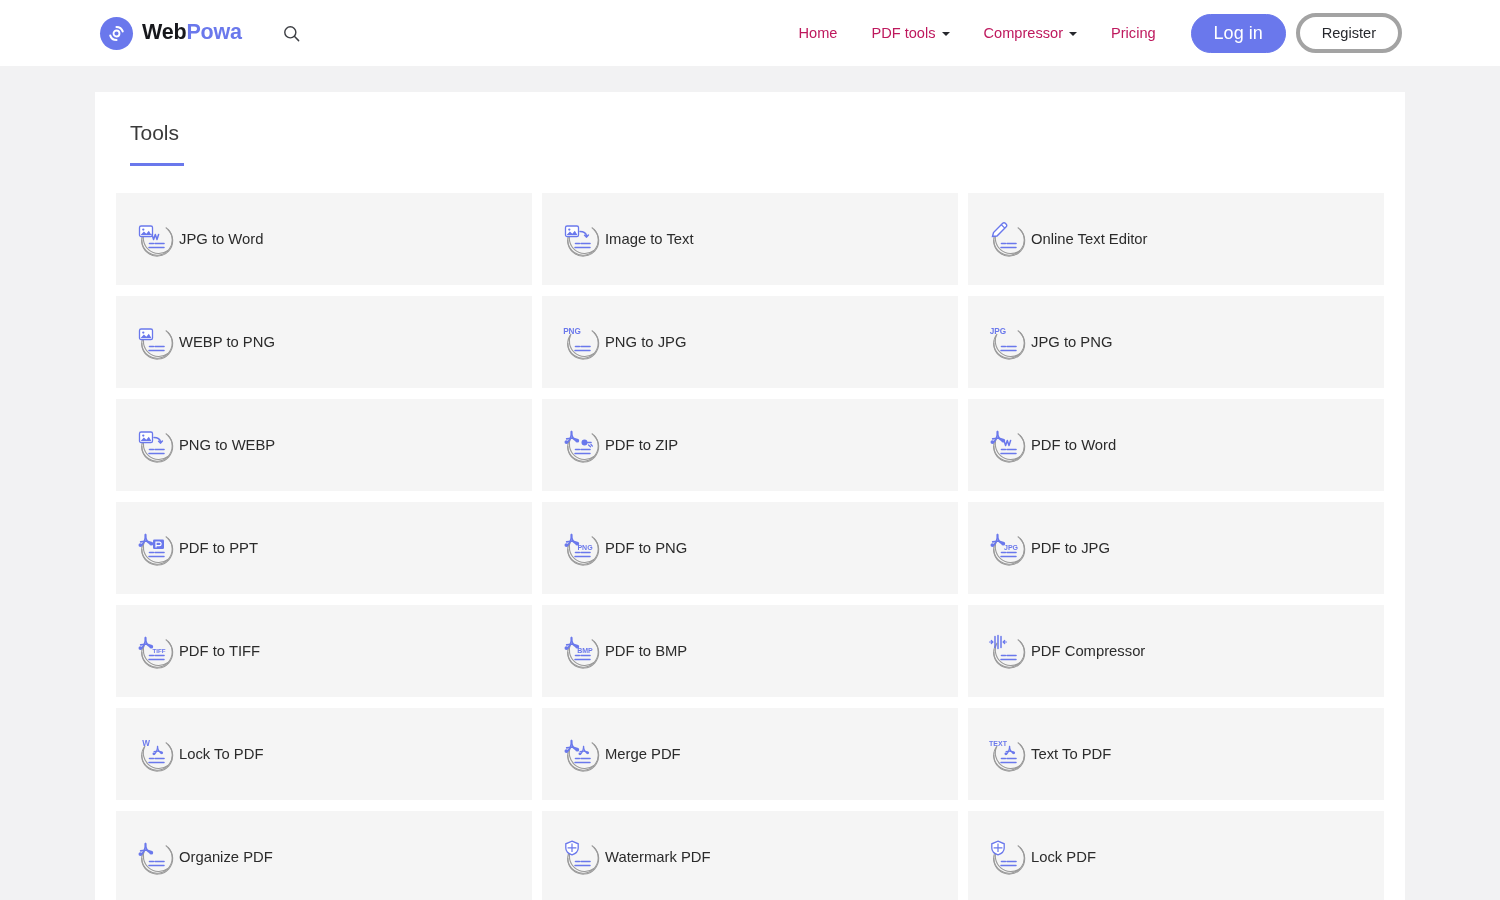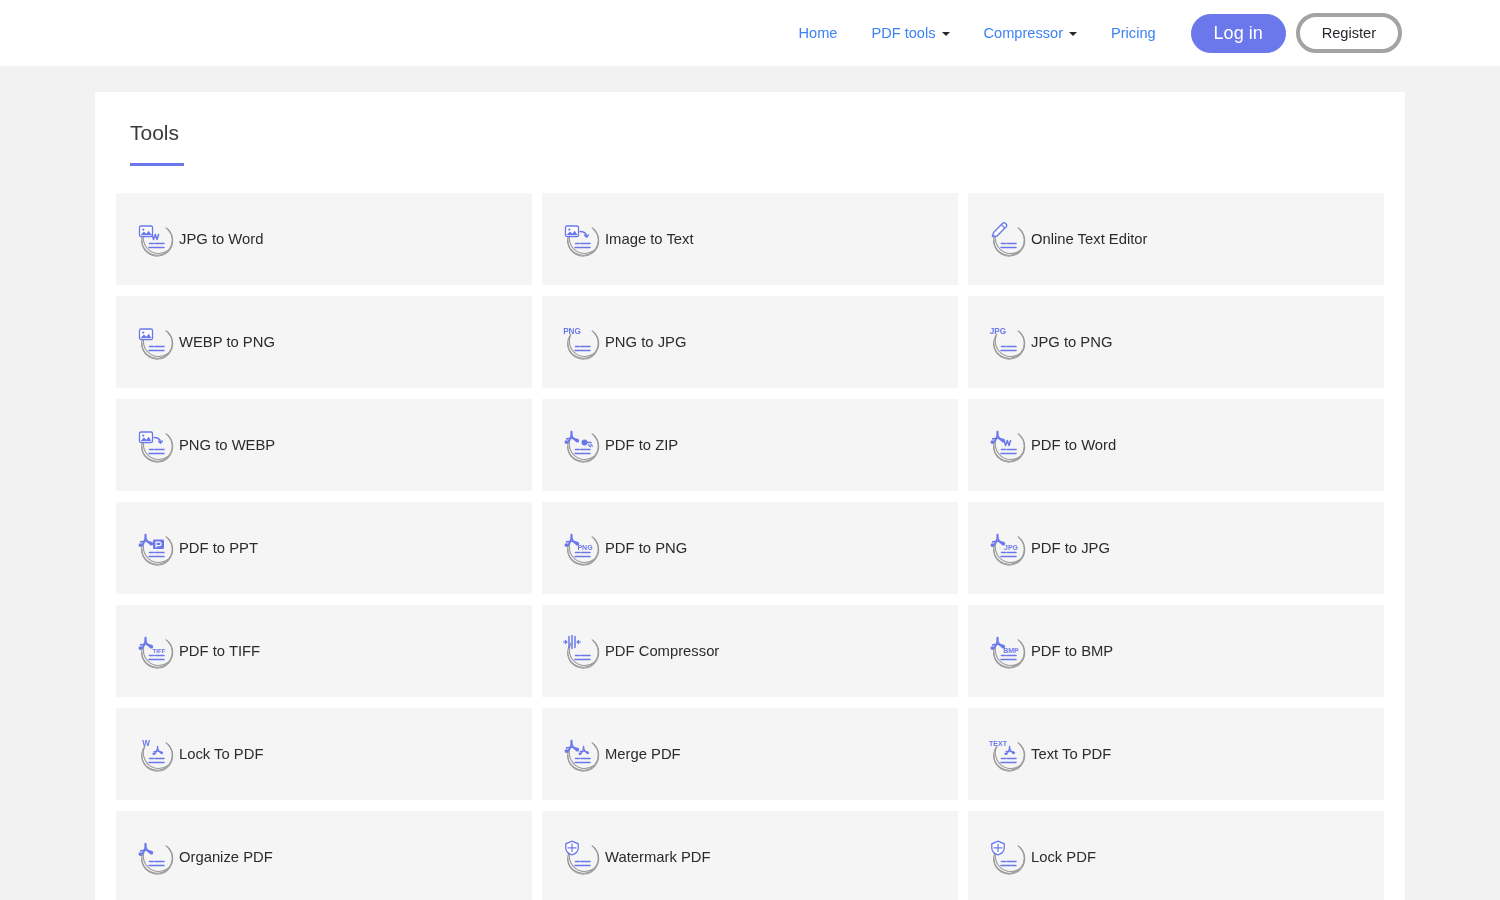--- a/index.html
+++ b/index.html
@@ -128,6 +128,26 @@
 <body>
 
 <header class="site-header">
+  <div class="header-left">
+
+    <a class="brand" href="#">
+      <span class="brand-mark">
+        <svg width="21" height="21" viewBox="0 0 24 24" fill="none">
+          <path d="M12 4.5a7.5 7.5 0 0 1 7.1 5.1" stroke="#ffffff" stroke-width="2.4" stroke-linecap="round"></path>
+          <path d="M12 19.5A7.5 7.5 0 0 1 4.9 14.4" stroke="#ffffff" stroke-width="2.4" stroke-linecap="round"></path>
+          <circle cx="12" cy="12" r="3.4" stroke="#ffffff" stroke-width="2.1"></circle>
+        </svg>
+      </span>
+      <span class="brand-text"><span class="brand-web">Web</span><span class="brand-powa">Powa</span></span>
+    </a>
+
+    <button class="search-btn" aria-label="search">
+      <svg width="19" height="19" viewBox="0 0 24 24" fill="none">
+        <circle cx="10.5" cy="10.5" r="7" stroke="#3d3f44" stroke-width="1.8"></circle>
+        <path d="M15.6 15.6 L21 21" stroke="#3d3f44" stroke-width="1.8" stroke-linecap="round"></path>
+      </svg>
+    </button>
+  </div>
 
   <nav class="header-right">
     <a class="nav-link" href="#">

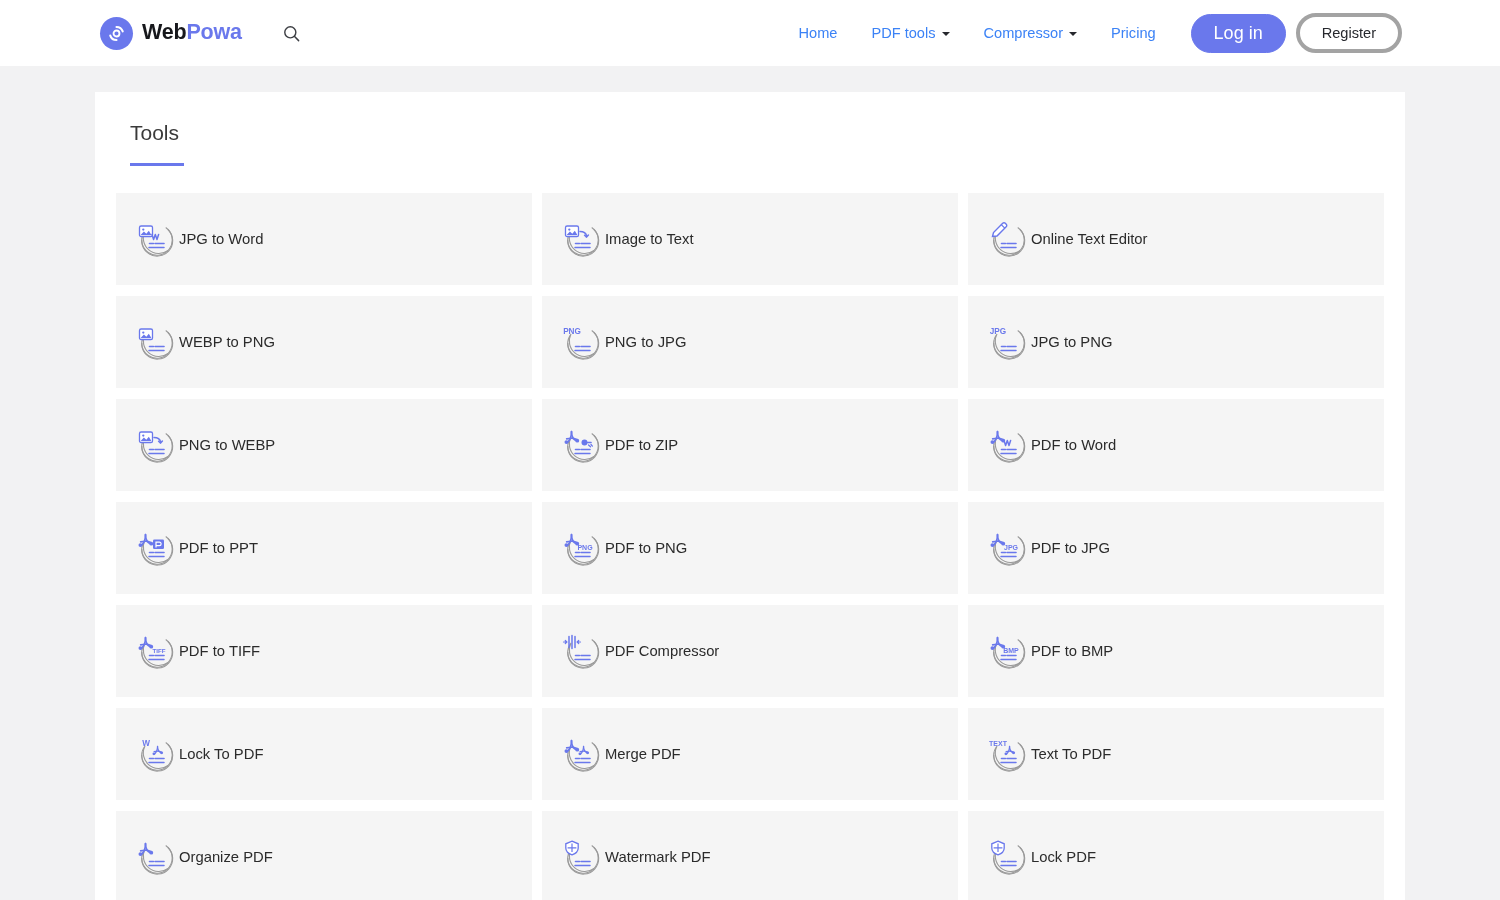--- a/index.html
+++ b/index.html
@@ -49,7 +49,7 @@
     display: flex; align-items: center; gap: 0;
   }
   .nav-link {
-    font-size: 14.6px; color: #3b82f6; text-decoration: none;
+    font-size: 14.6px; color: #be185d; text-decoration: none;
     padding: 8px 17px; white-space: nowrap; cursor: pointer;
     display: flex; align-items: center; gap: 6px;
   }

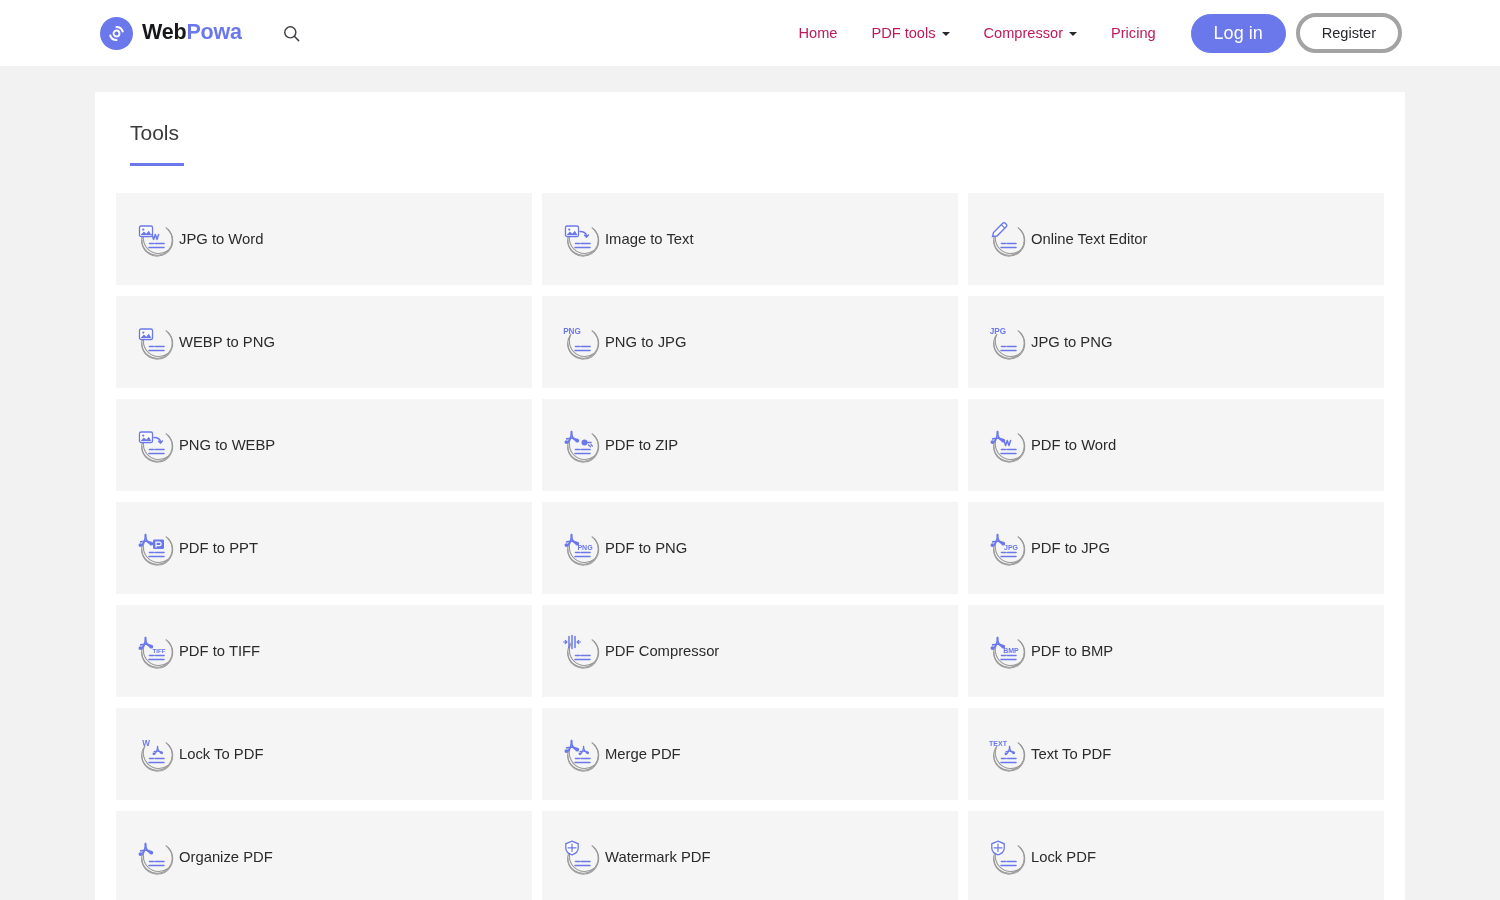--- a/index.html
+++ b/index.html
@@ -387,6 +387,24 @@
               <path d="M14.5 26.5 h4" stroke="#6a78ec" stroke-width="1.6" stroke-linecap="round"></path>
               <path d="M20 26.5 h9" stroke="#6a78ec" stroke-width="1.6" stroke-linecap="round"></path>
               <path d="M14 30.5 h15" stroke="#6a78ec" stroke-width="1.5" stroke-linecap="round"></path>
+              <g transform="translate(3.5,7.5) scale(1)">
+                <path d="M7 1.2 C7 6 5.5 9.5 3 11.8" stroke="#6a78ec" stroke-width="1.7" stroke-linecap="round"></path>
+                <path d="M7 1.2 C7 6 8.6 8.8 12 10.6" stroke="#6a78ec" stroke-width="1.7" stroke-linecap="round"></path>
+                <path d="M2.2 8.4 C6 7.4 9.5 7.6 12.4 9" stroke="#6a78ec" stroke-width="1.7" stroke-linecap="round"></path>
+                <circle cx="1.9" cy="11.6" r="1.9" fill="#6a78ec"></circle>
+                <circle cx="12.8" cy="10.2" r="1.9" fill="#6a78ec"></circle>
+              </g>
+              <text x="24" y="24.2" font-family="Liberation Sans, sans-serif" font-size="7" font-weight="bold" fill="#6a78ec" text-anchor="middle">BMP</text>
+            </svg></span>
+          <span class="tool-label">PDF to BMP</span>
+        </a>
+        <a class="tool-card" href="#">
+          <span class="tool-icon"><svg width="44" height="44" viewBox="0 0 44 44" fill="none">
+              <path d="M33 12.5 A15.5 15.5 0 1 1 10 14 A15.5 15.5 0 0 0 33 33.5" stroke="#9a9a9a" stroke-width="1.1" fill="none"></path>
+              <circle cx="22" cy="23" r="15.2" stroke="#9a9a9a" stroke-width="1.1" fill="none" stroke-dasharray="62 34" transform="rotate(-55 22 23)"></circle>
+              <path d="M14.5 26.5 h4" stroke="#6a78ec" stroke-width="1.6" stroke-linecap="round"></path>
+              <path d="M20 26.5 h9" stroke="#6a78ec" stroke-width="1.6" stroke-linecap="round"></path>
+              <path d="M14 30.5 h15" stroke="#6a78ec" stroke-width="1.5" stroke-linecap="round"></path>
               <path d="M8 7.5 v11 M11 6.5 v13 M14 7.5 v11" stroke="#6a78ec" stroke-width="1.5" stroke-linecap="round"></path>
               <path d="M2.5 13 h3.4 M5.9 13 l-1.6-1.5 M5.9 13 l-1.6 1.5" stroke="#6a78ec" stroke-width="1.2" stroke-linecap="round" fill="none"></path>
               <path d="M19.5 13 h-3.4 M16.1 13 l1.6-1.5 M16.1 13 l1.6 1.5" stroke="#6a78ec" stroke-width="1.2" stroke-linecap="round" fill="none"></path>
@@ -400,24 +418,6 @@
               <path d="M14.5 26.5 h4" stroke="#6a78ec" stroke-width="1.6" stroke-linecap="round"></path>
               <path d="M20 26.5 h9" stroke="#6a78ec" stroke-width="1.6" stroke-linecap="round"></path>
               <path d="M14 30.5 h15" stroke="#6a78ec" stroke-width="1.5" stroke-linecap="round"></path>
-              <g transform="translate(3.5,7.5) scale(1)">
-                <path d="M7 1.2 C7 6 5.5 9.5 3 11.8" stroke="#6a78ec" stroke-width="1.7" stroke-linecap="round"></path>
-                <path d="M7 1.2 C7 6 8.6 8.8 12 10.6" stroke="#6a78ec" stroke-width="1.7" stroke-linecap="round"></path>
-                <path d="M2.2 8.4 C6 7.4 9.5 7.6 12.4 9" stroke="#6a78ec" stroke-width="1.7" stroke-linecap="round"></path>
-                <circle cx="1.9" cy="11.6" r="1.9" fill="#6a78ec"></circle>
-                <circle cx="12.8" cy="10.2" r="1.9" fill="#6a78ec"></circle>
-              </g>
-              <text x="24" y="24.2" font-family="Liberation Sans, sans-serif" font-size="7" font-weight="bold" fill="#6a78ec" text-anchor="middle">BMP</text>
-            </svg></span>
-          <span class="tool-label">PDF to BMP</span>
-        </a>
-        <a class="tool-card" href="#">
-          <span class="tool-icon"><svg width="44" height="44" viewBox="0 0 44 44" fill="none">
-              <path d="M33 12.5 A15.5 15.5 0 1 1 10 14 A15.5 15.5 0 0 0 33 33.5" stroke="#9a9a9a" stroke-width="1.1" fill="none"></path>
-              <circle cx="22" cy="23" r="15.2" stroke="#9a9a9a" stroke-width="1.1" fill="none" stroke-dasharray="62 34" transform="rotate(-55 22 23)"></circle>
-              <path d="M14.5 26.5 h4" stroke="#6a78ec" stroke-width="1.6" stroke-linecap="round"></path>
-              <path d="M20 26.5 h9" stroke="#6a78ec" stroke-width="1.6" stroke-linecap="round"></path>
-              <path d="M14 30.5 h15" stroke="#6a78ec" stroke-width="1.5" stroke-linecap="round"></path>
               <text x="11" y="14" font-family="Liberation Sans, sans-serif" font-size="8.2" font-weight="bold" fill="#6a78ec" text-anchor="middle">W</text>
               <g transform="translate(17.5,13.5) scale(0.72)">
                 <path d="M7 1.2 C7 6 5.5 9.5 3 11.8" stroke="#6a78ec" stroke-width="1.7" stroke-linecap="round"></path>

